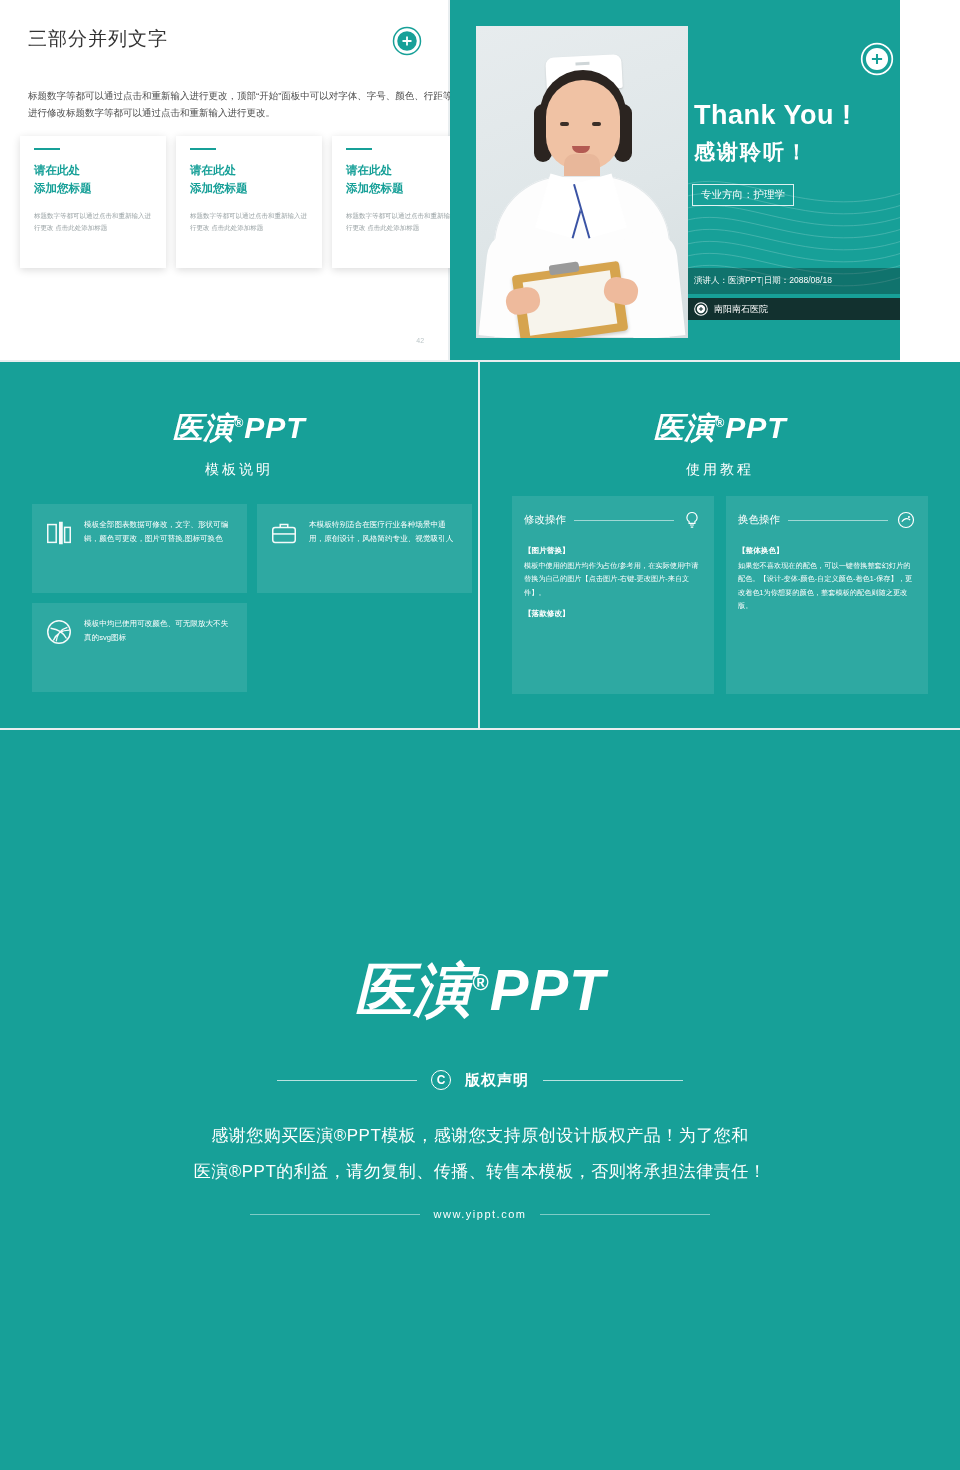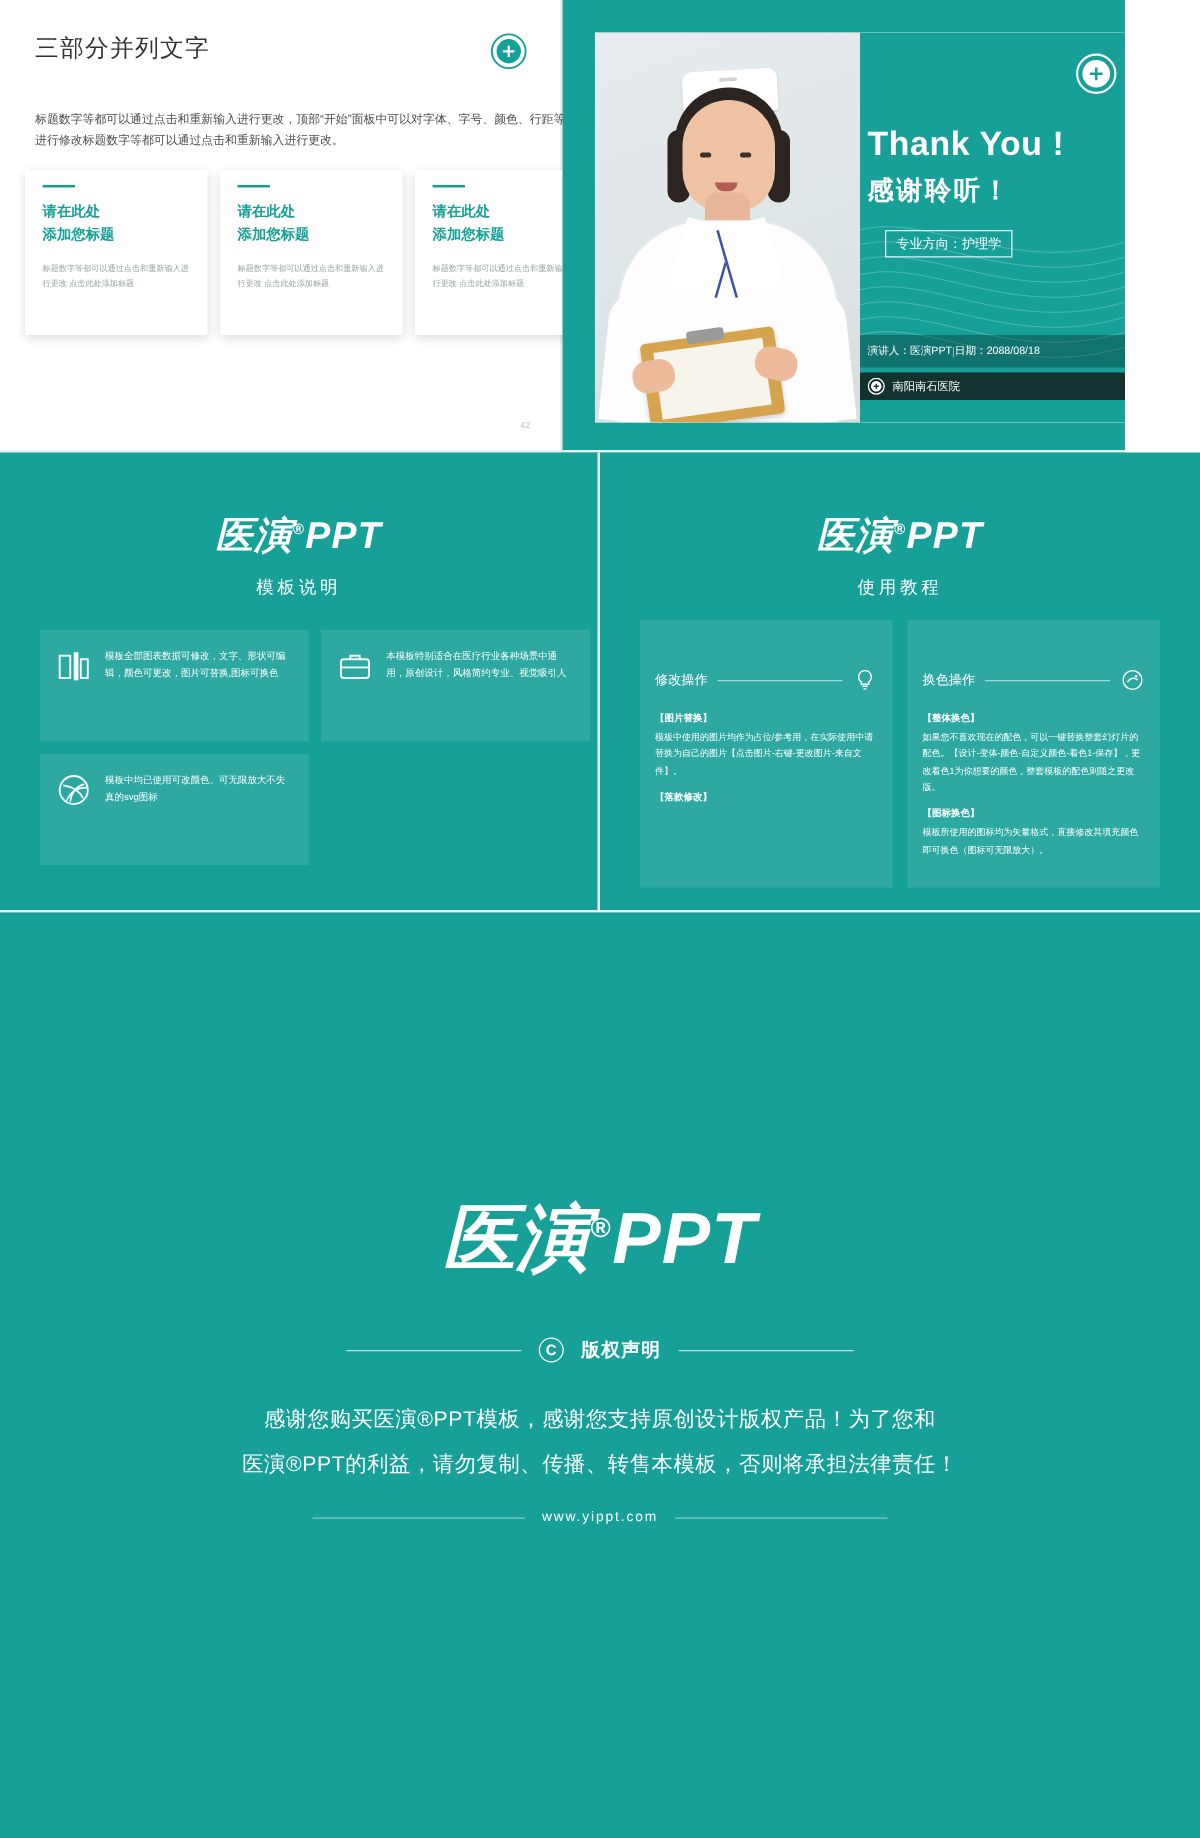--- a/index.html
+++ b/index.html
@@ -187,7 +187,7 @@
     font-size: 21px; font-weight: bold; color: #ffffff; letter-spacing: 2px;
   }
   .slideB .major {
-    position: absolute; left: 20px; top: 158px;
+    position: absolute; left: 4px; top: 158px;
     font-size: 10.5px; color: #ffffff;
     border: 1px solid rgba(255,255,255,.85);
     padding: 3px 8px;

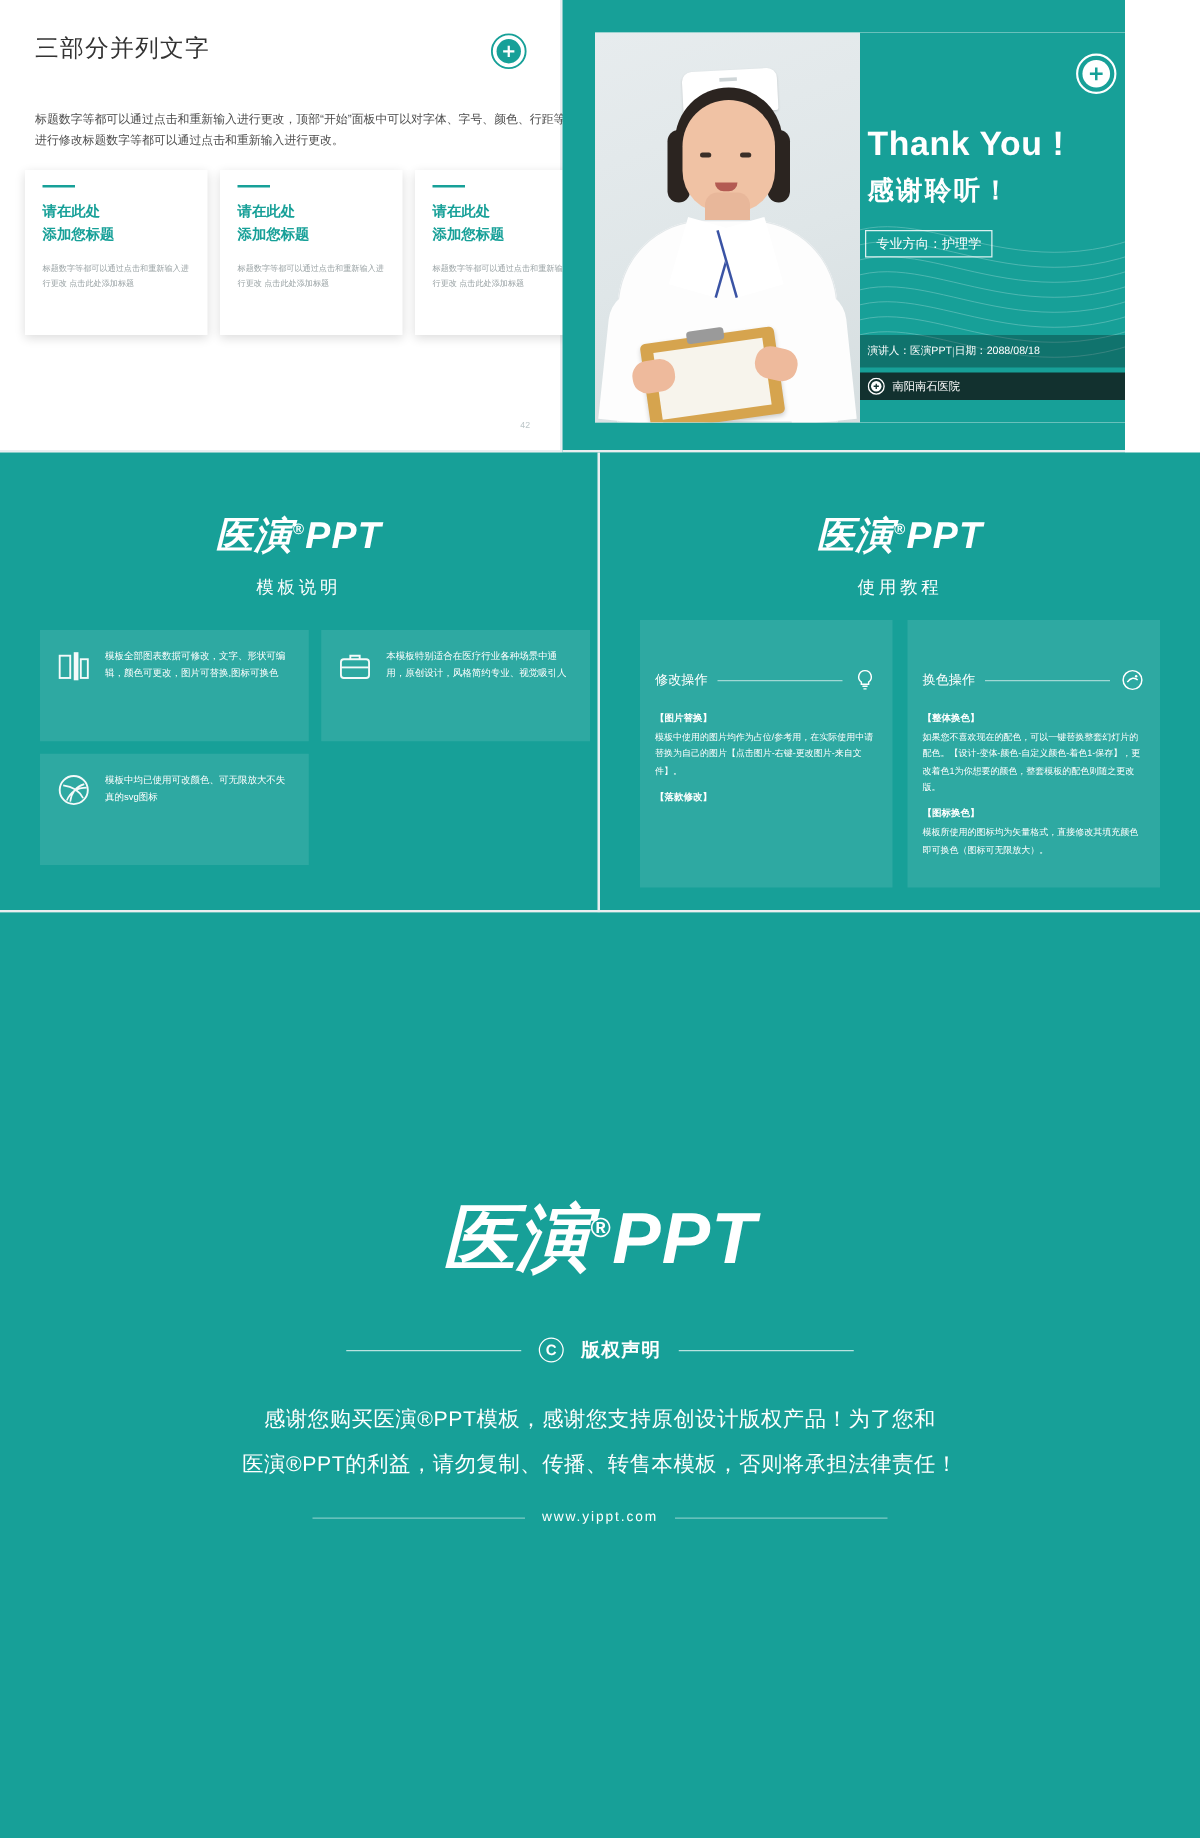--- a/index.html
+++ b/index.html
@@ -255,7 +255,7 @@
   }
   .col .chead {
     display: flex; align-items: center; gap: 8px; color: #fff;
-    padding-bottom: 6px; margin-bottom: 10px; margin-top: 24px;
+    padding-bottom: 6px; margin-bottom: 10px;
   }
   .col .chead .ctitle { font-size: 10.5px; }
   .col .chead .cline { flex: 1; height: 1px; background: rgba(255,255,255,.55); }

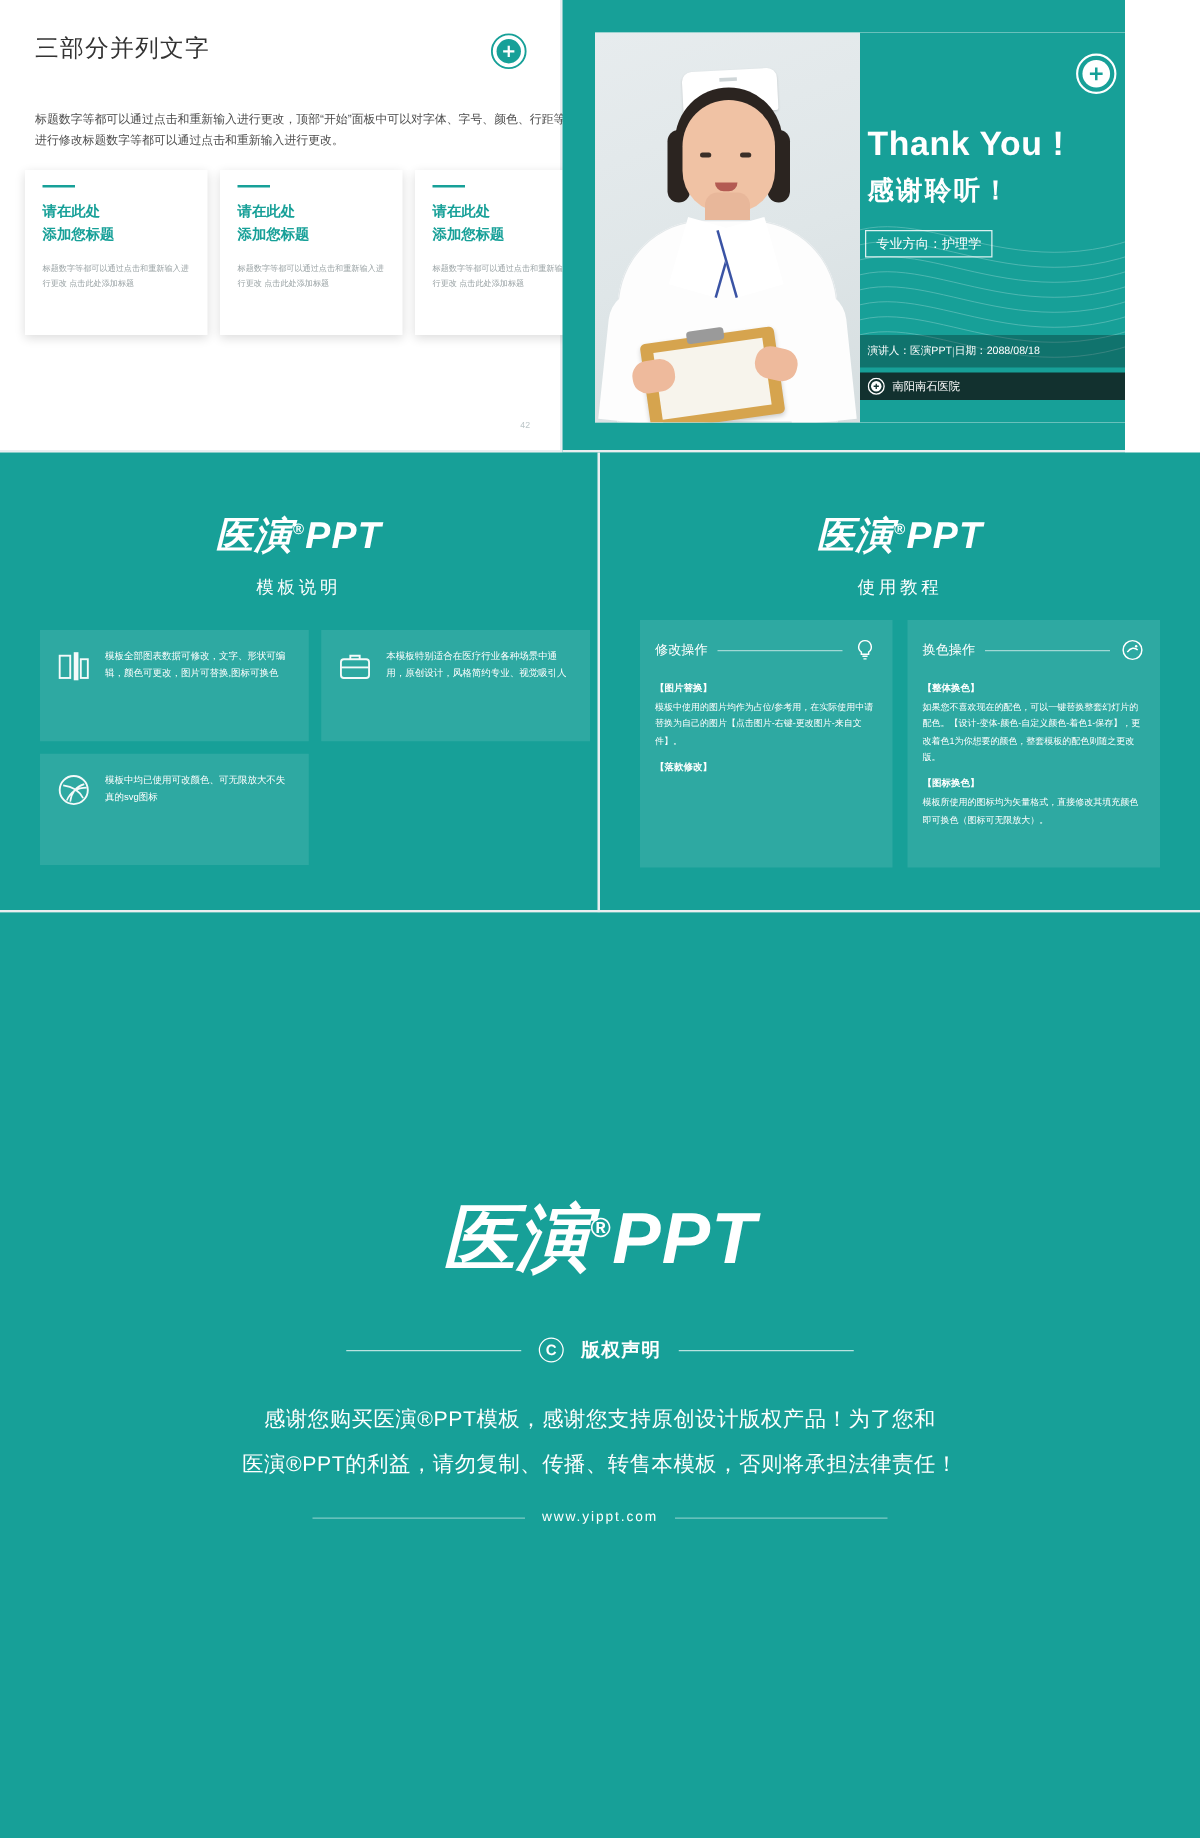--- a/index.html
+++ b/index.html
@@ -493,10 +493,6 @@
             <h5>【整体换色】</h5>
             <p>如果您不喜欢现在的配色，可以一键替换整套幻灯片的配色。【设计-变体-颜色-自定义颜色-着色1-保存】，更改着色1为你想要的颜色，整套模板的配色则随之更改版。</p>
           </div>
-          <div class="blk">
-            <h5>【图标换色】</h5>
-            <p>模板所使用的图标均为矢量格式，直接修改其填充颜色即可换色（图标可无限放大）。</p>
-          </div>
         </div>
       </div>
     </div>

